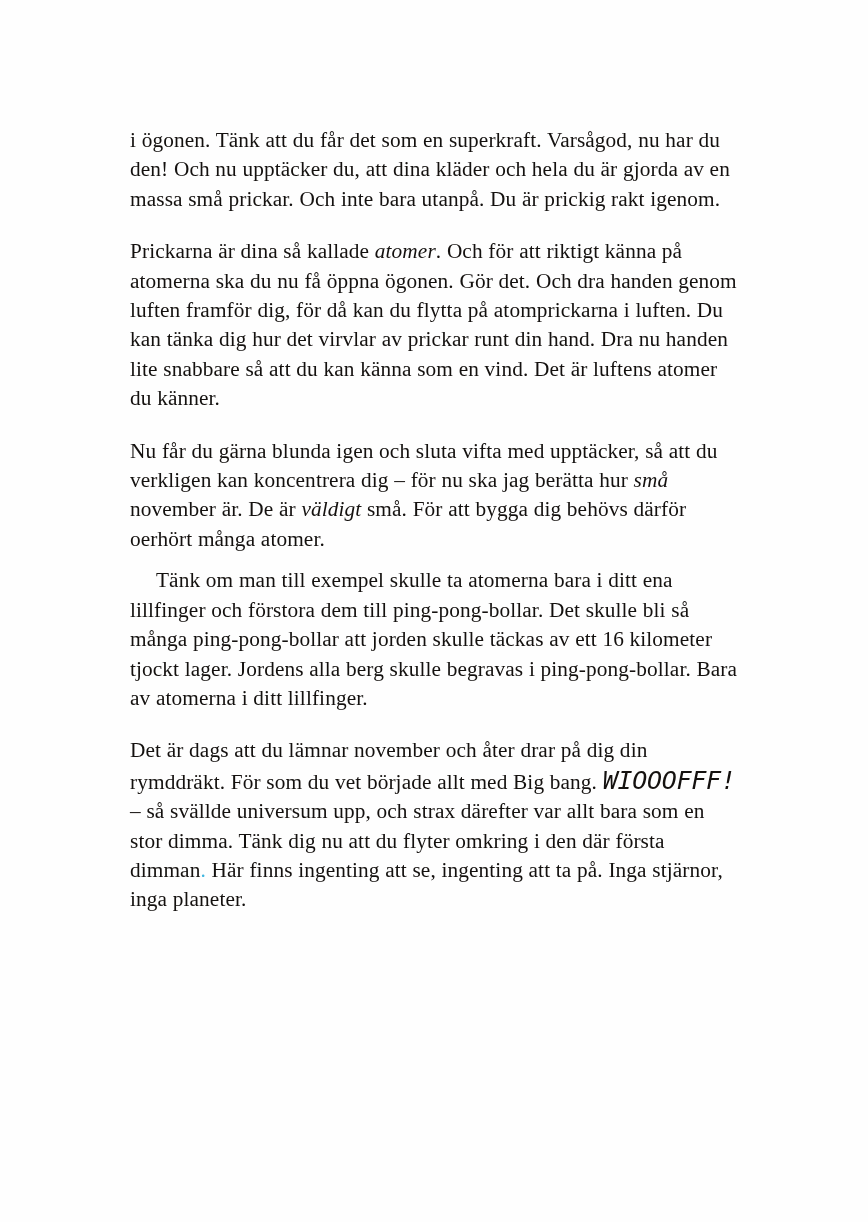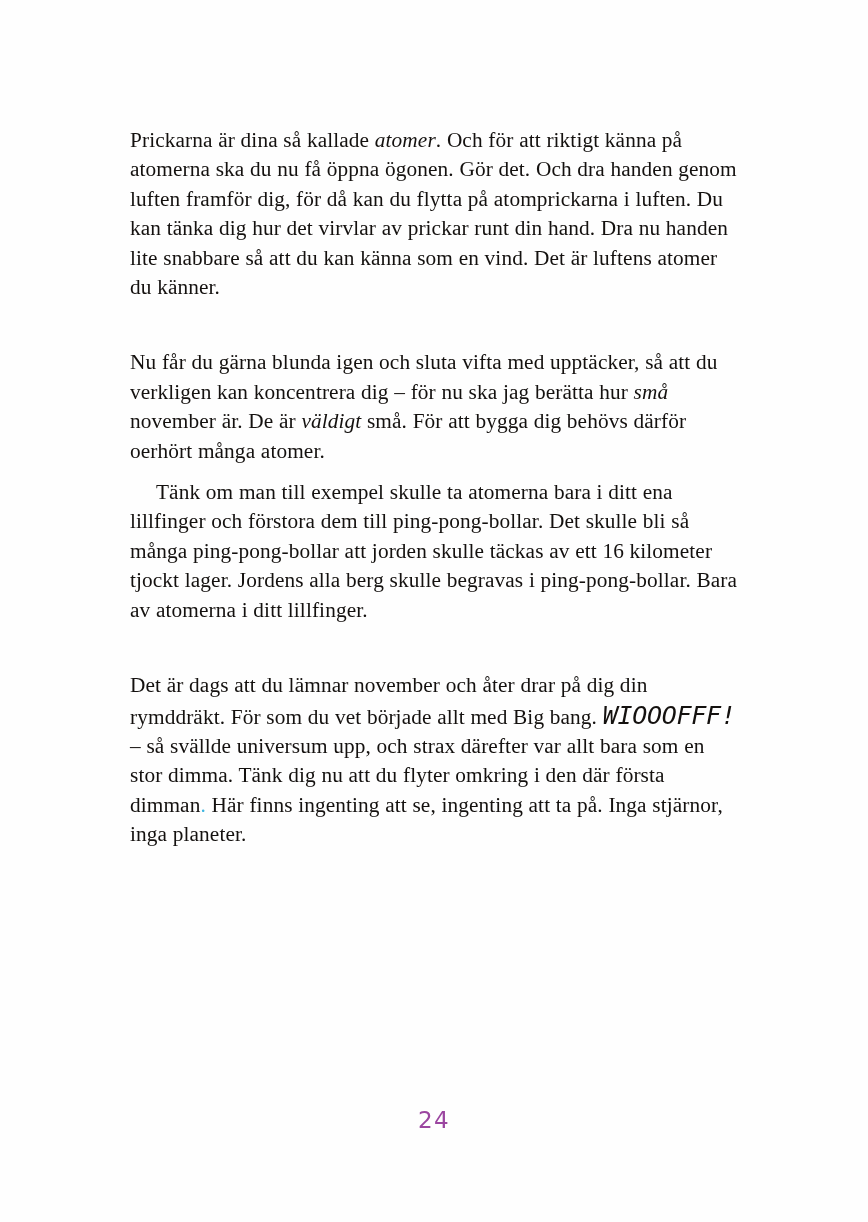--- a/index.html
+++ b/index.html
@@ -89,6 +89,9 @@
 
   <div class="text-block">
 
+    <p class="para">
+      <span>i ögonen. Tänk att du får det som en superkraft. Varsågod, nu har du den! Och nu upptäcker du, att dina kläder och hela du är gjorda av en massa små prickar. Och inte bara utanpå. Du är prickig rakt igenom.</span>
+    </p>
 
     <p class="para">
       <span>Prickarna är dina så kallade </span><em class="it">atomer</em><span>. Och för att riktigt känna på atomerna ska du nu få öppna ögonen. Gör det. Och dra handen genom luften framför dig, för då kan du flytta på atomprickarna i luften. Du kan tänka dig hur det virvlar av prickar runt din hand. Dra nu handen lite snabbare så att du kan känna som en vind. Det är luftens atomer du känner.</span>

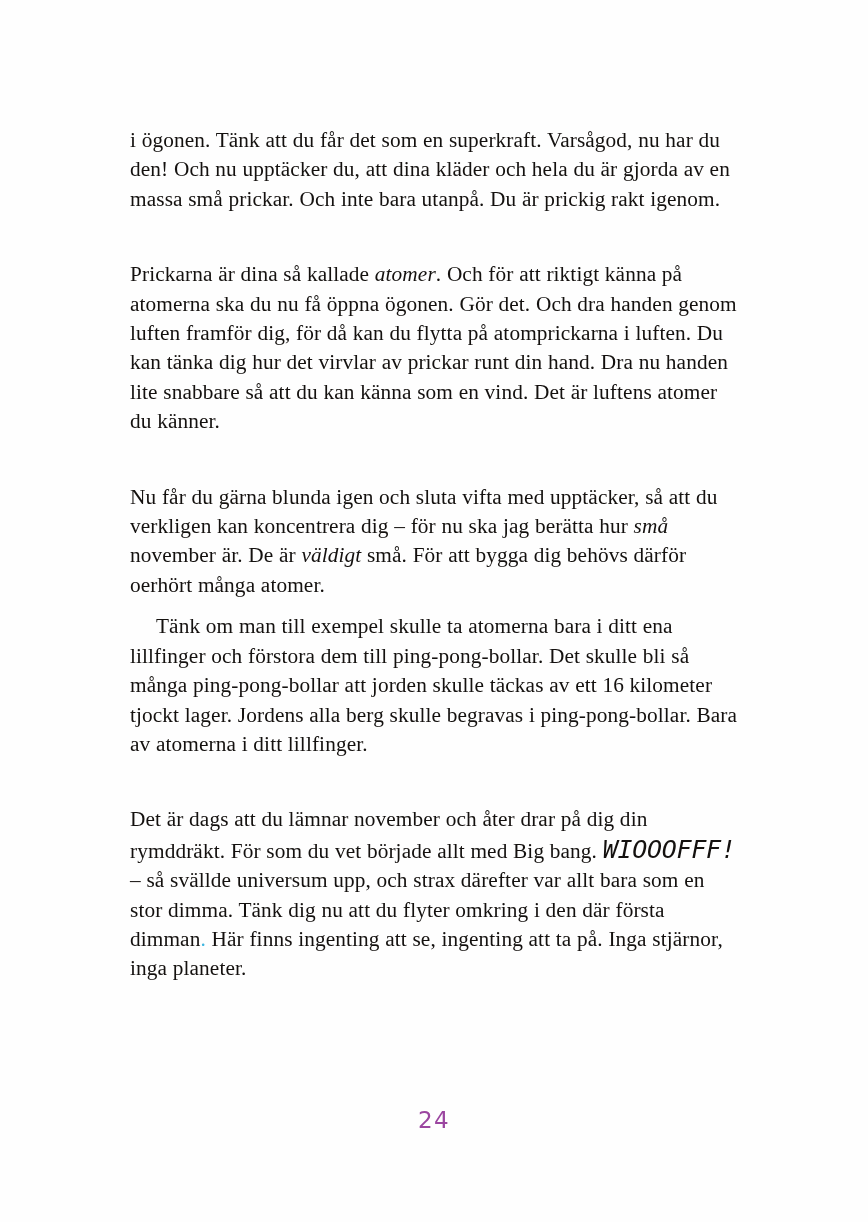--- a/index.html
+++ b/index.html
@@ -44,7 +44,7 @@
 
   
   .para + .para {
-    margin-top: 46px;
+    margin-top: 23px;
   }
 
   

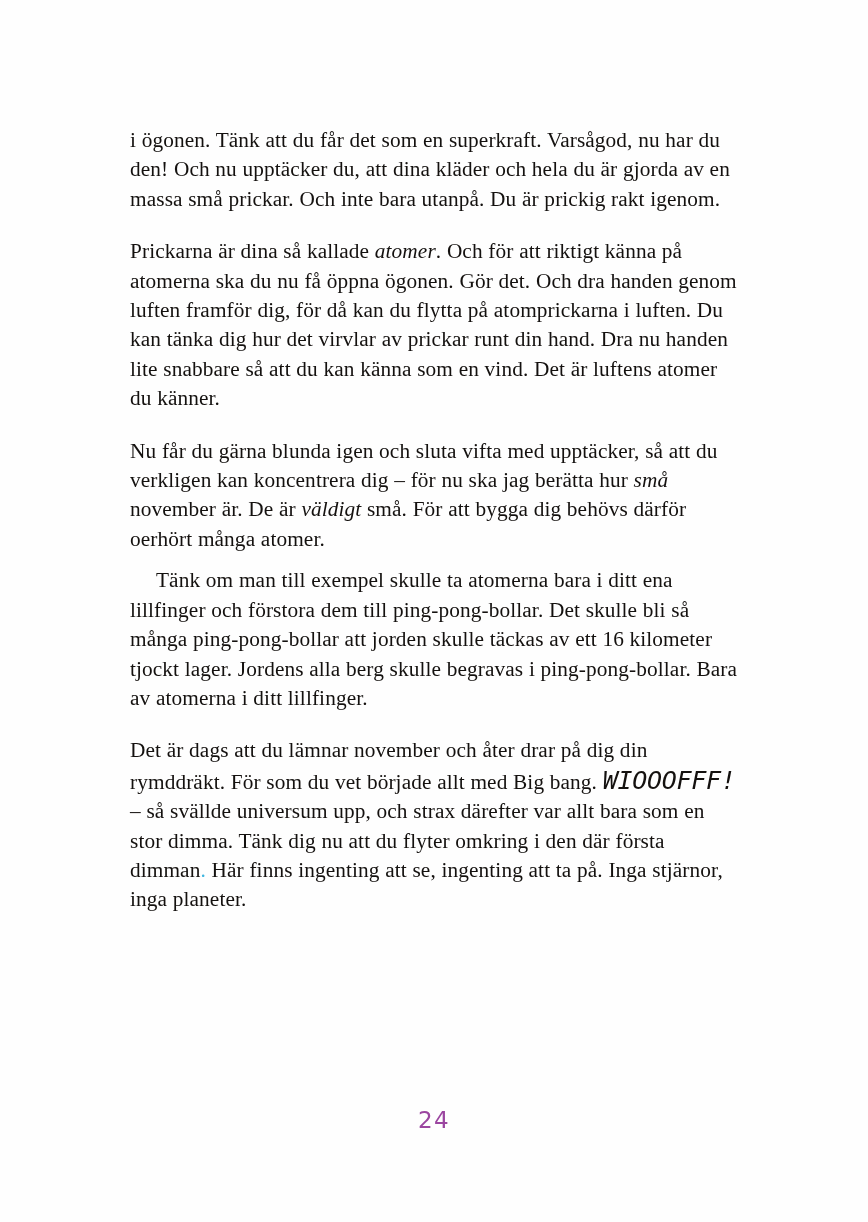--- a/index.html
+++ b/index.html
@@ -112,7 +112,6 @@
 
   </div>
 
-  <div class="folio">24</div>
 
 </div>
 

